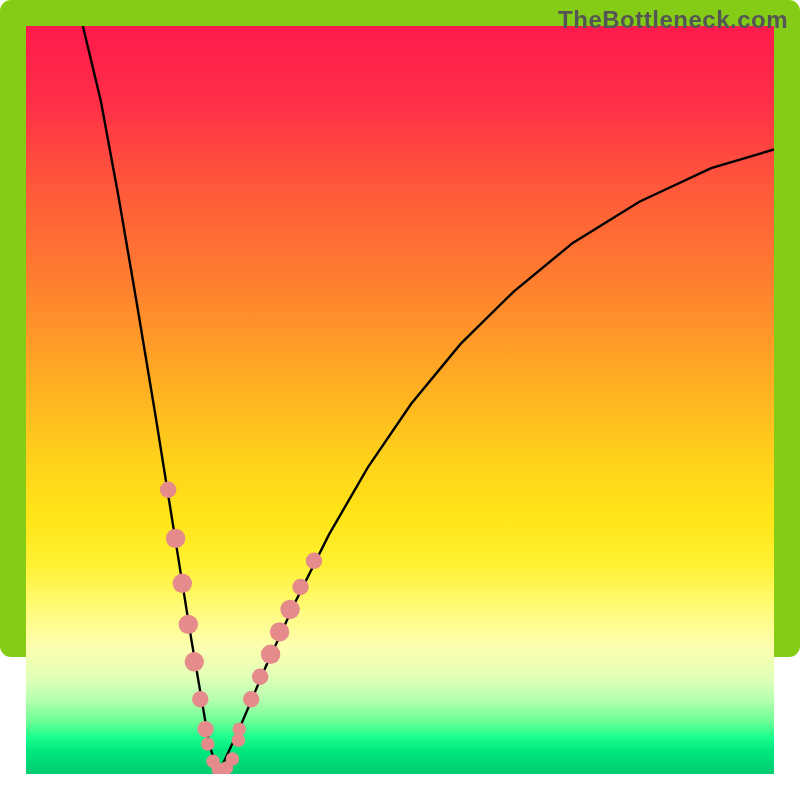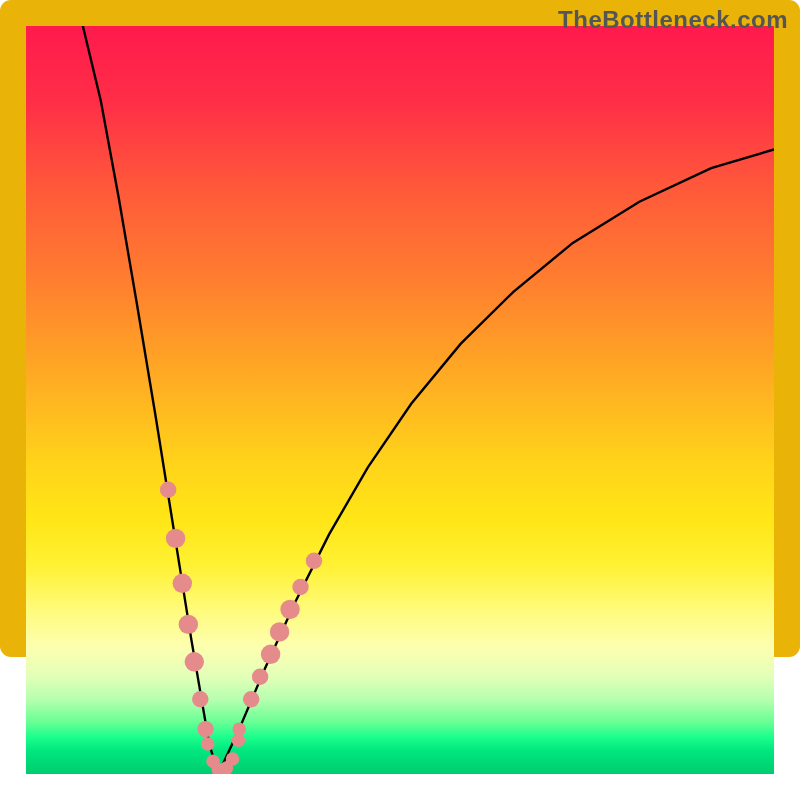--- a/index.html
+++ b/index.html
@@ -14,7 +14,7 @@
     position: relative;
     width: 800px;
     height: 657px;
-    background: #eab308;
+    background: #84cc16;
     border-radius: 11px;
   }
   .watermark {

